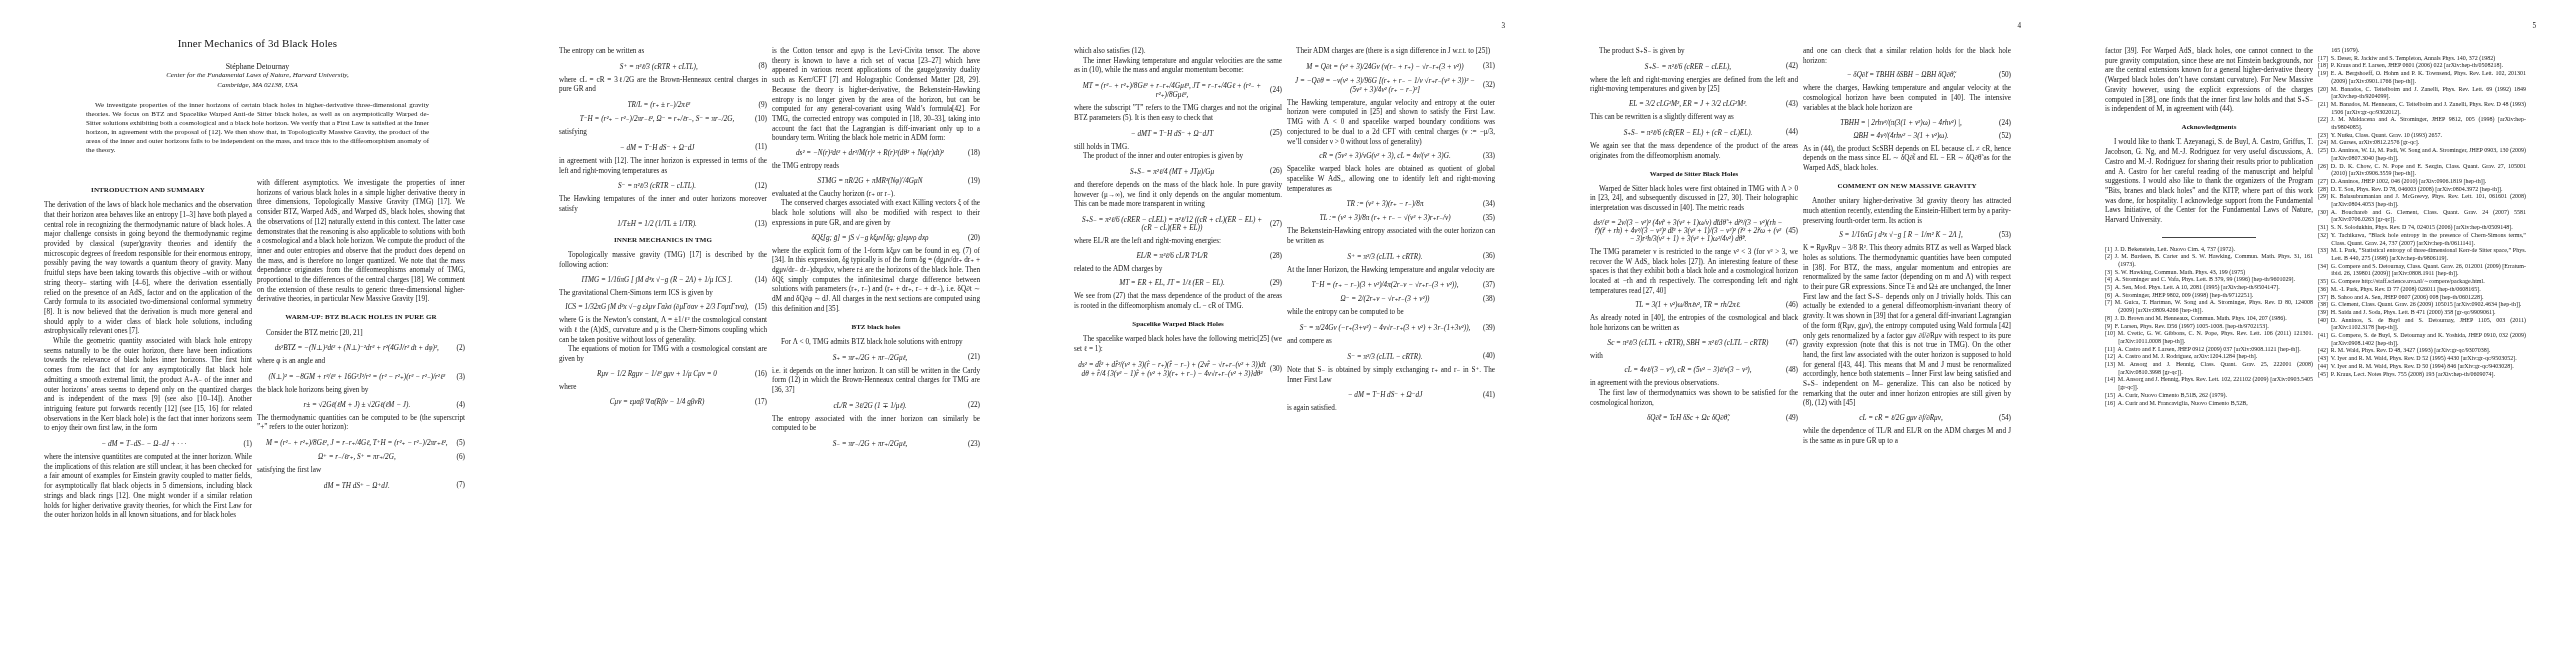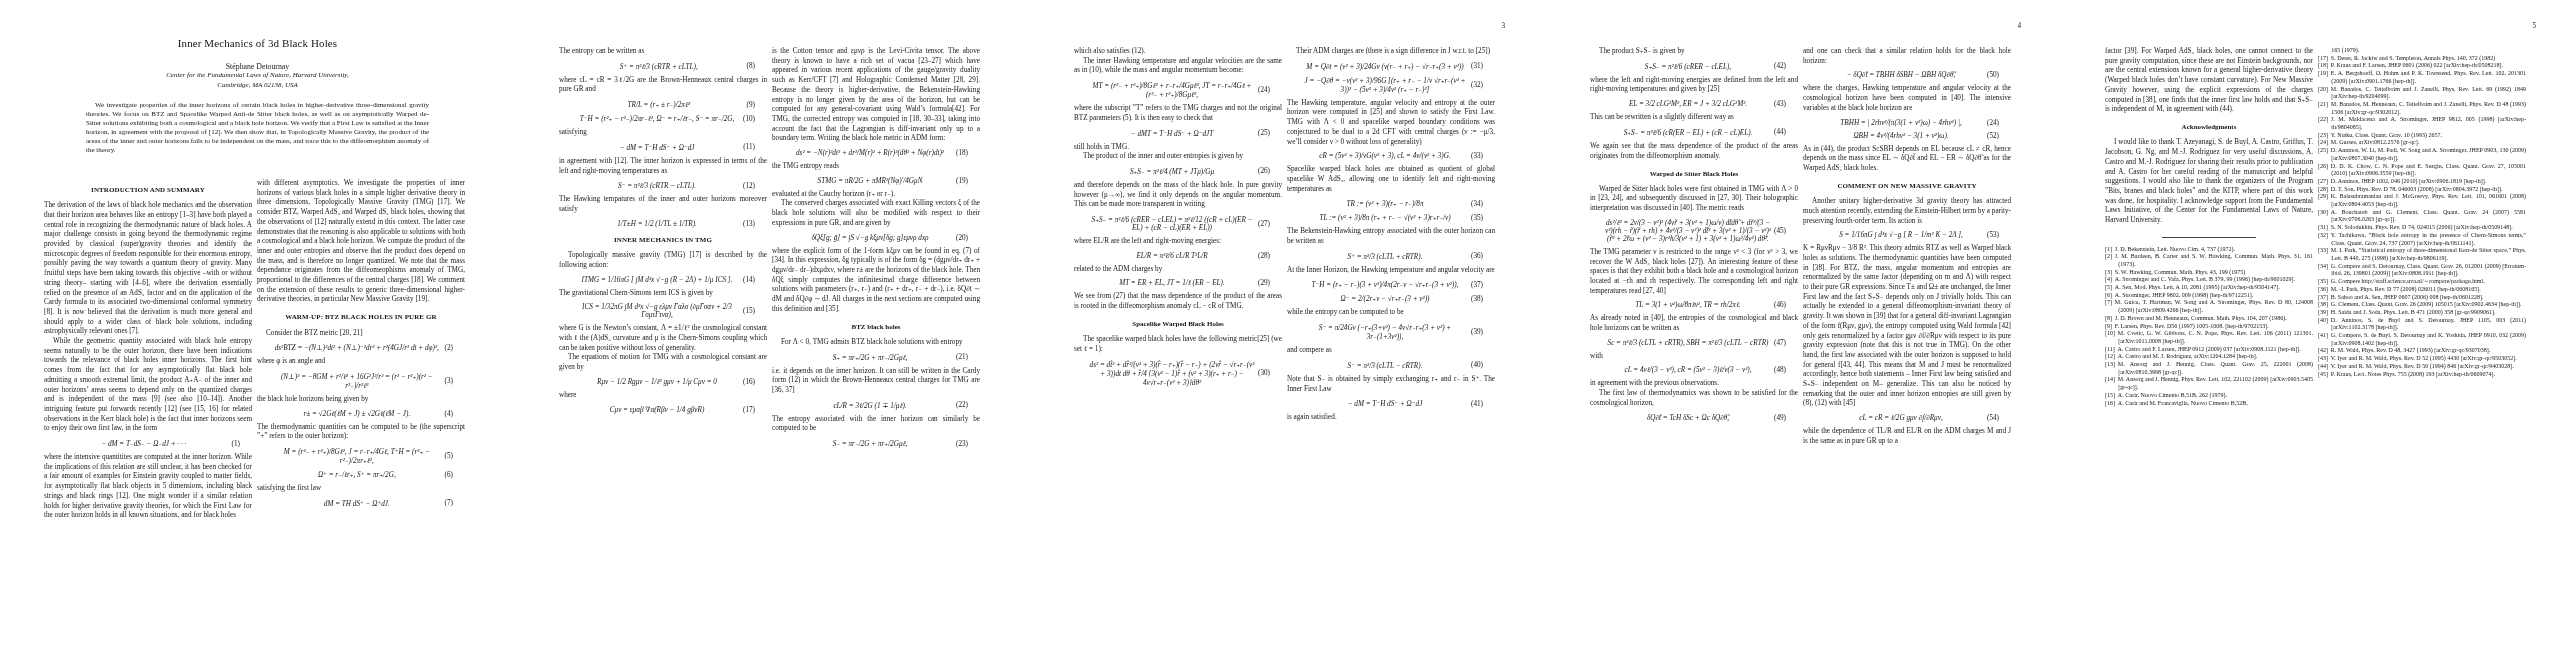--- a/index.html
+++ b/index.html
@@ -23,7 +23,7 @@
   .h{font-weight:bold;text-align:center;font-size:7px;margin:8.3px 3.3px 7.2px;letter-spacing:0.1px;}
   .sh{font-weight:bold;text-align:center;font-size:7px;margin:8.3px 3.3px 7.2px;}
   .col > .h:first-child{margin-top:7px;}
-  .eq{display:flex;align-items:center;margin:5px 12px;font-size:7.2px;}
+  .eq{display:flex;align-items:center;margin:5px 0;font-size:7.2px;}
   .eq-body{flex:1;text-align:center;padding:0 2.2px;font-style:italic;}
   .eq-num{font-style:normal;}
   .ref{font-size:6px;line-height:7.7px;text-align:justify;padding-left:13.3px;text-indent:-13.3px;margin:0;}

